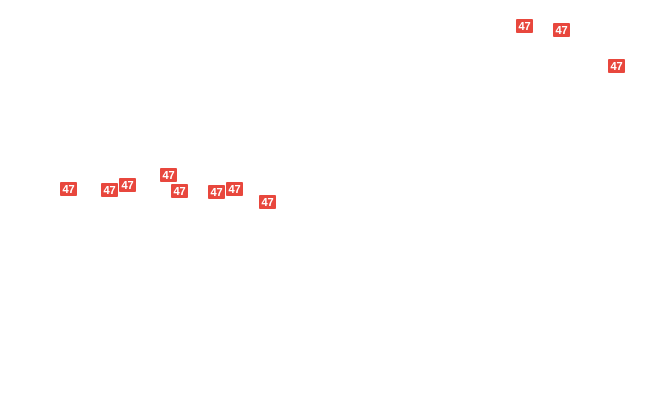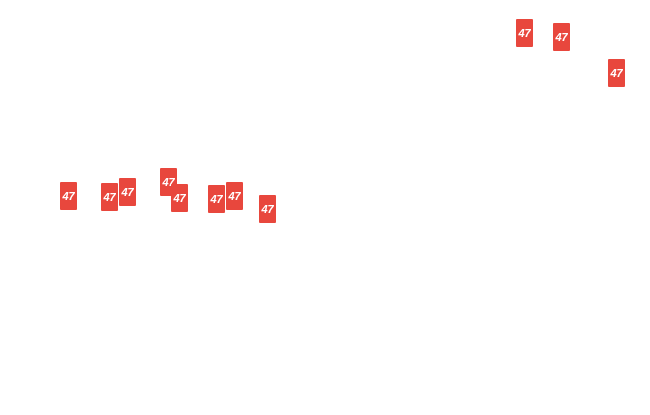--- a/index.html
+++ b/index.html
@@ -26,7 +26,7 @@
     box-sizing: border-box;
     min-width: 17px;
     height: 14px;
-    padding: 14px 2px;
+    padding: 0 2px;
     display: inline-flex;
     align-items: center;
     justify-content: center;
@@ -37,7 +37,6 @@
     border-radius: 1px;
     cursor: pointer;
     user-select: none;
-    font-style: italic;
   }
 </style>
 </head>

